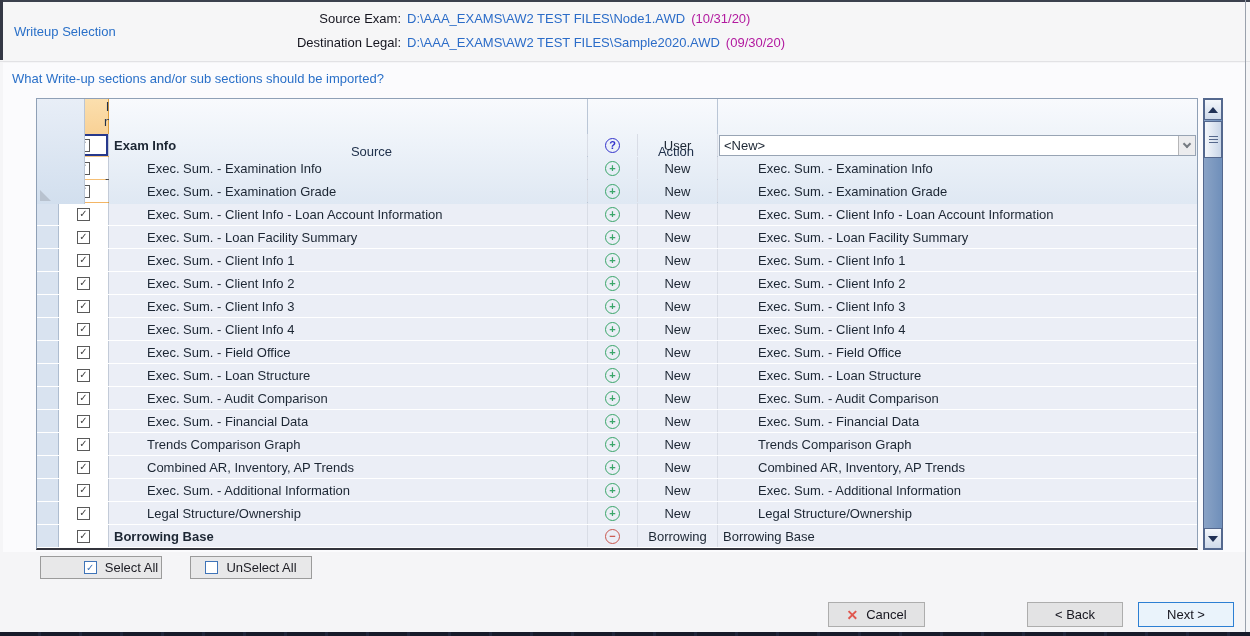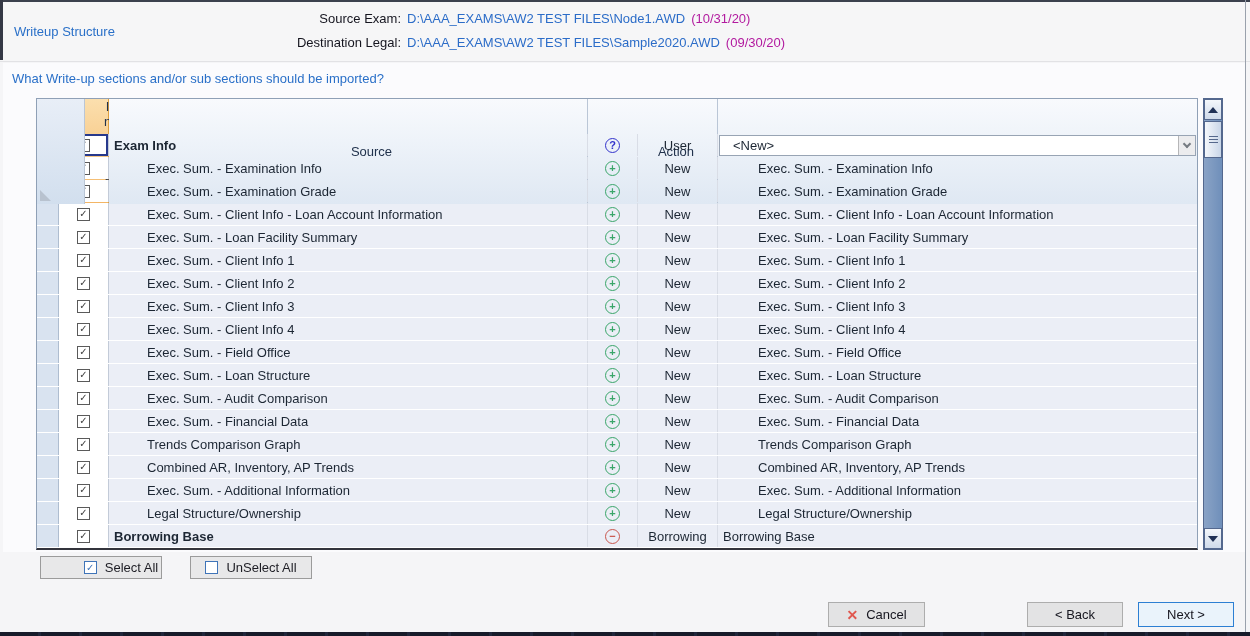--- a/index.html
+++ b/index.html
@@ -88,7 +88,7 @@
   <div class="content-bg"></div>
 
   <div class="topbar">
-    <div class="page-title">Writeup Structure</div>
+    <div class="page-title">Writeup Selection</div>
     <div class="exam-line l1">
       <span class="exam-label">Source Exam:</span>
       <span class="exam-path">D:\AAA_EXAMS\AW2 TEST FILES\Node1.AWD</span>

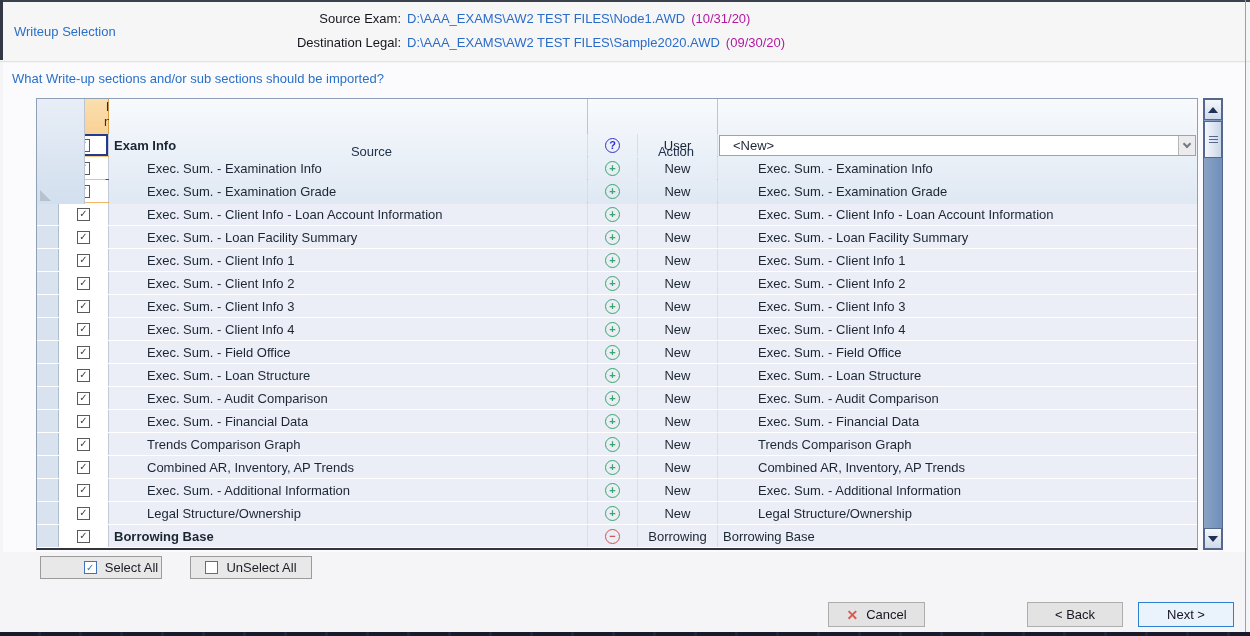--- a/index.html
+++ b/index.html
@@ -58,7 +58,7 @@
   .circle.q { color:#3333cc; } .circle.p { color:#3aa66a; } .circle.m { color:#c9574e; }
 
   .combo { position:absolute; left:1px; top:1px; right:1px; height:21px; background:#fff; border:1px solid #98a4b4; display:flex; align-items:center; }
-  .combo-text { padding-left:13px; flex:1; }
+  .combo-text { padding-left:4px; flex:1; }
   .combo-btn { width:17px; height:100%; background:#ececee; border-left:1px solid #b6b6b8; display:flex; align-items:center; justify-content:center; }
   .chev { width:6px; height:6px; border-right:2px solid #767b82; border-bottom:2px solid #767b82; transform:rotate(45deg); margin-top:-3px; }
 

